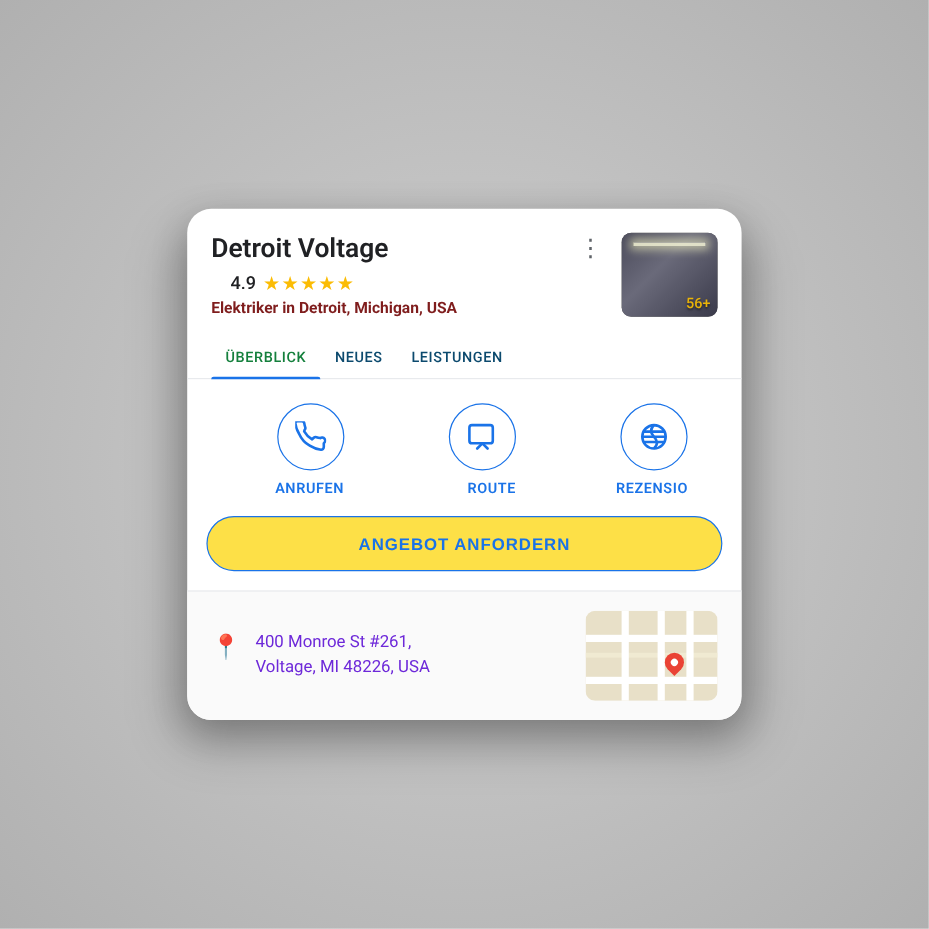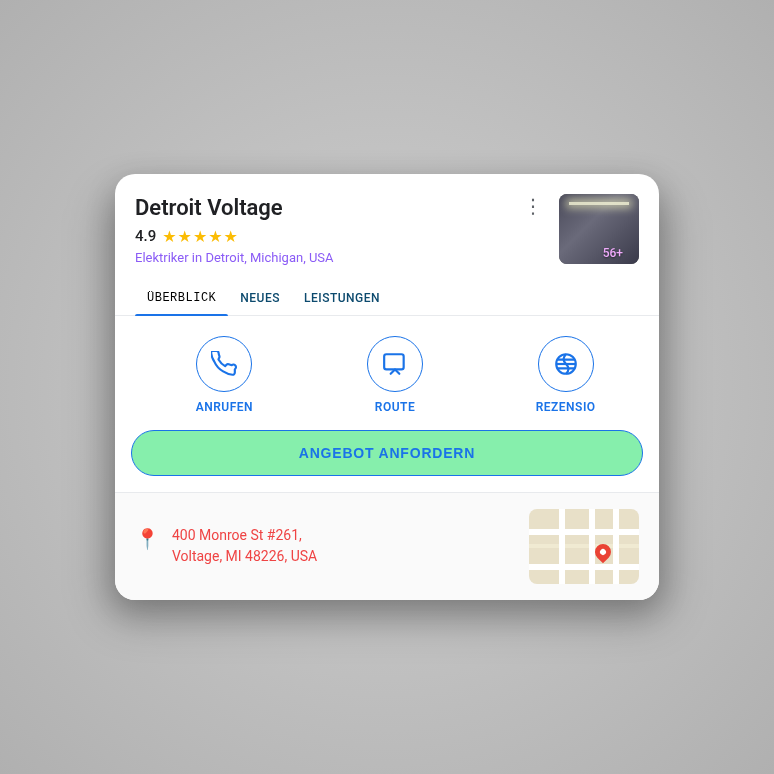--- a/index.html
+++ b/index.html
@@ -27,7 +27,7 @@
 
     .card-wrapper {
       position: relative;
-      width: 544px;
+      width: 462px;
     }
 
     

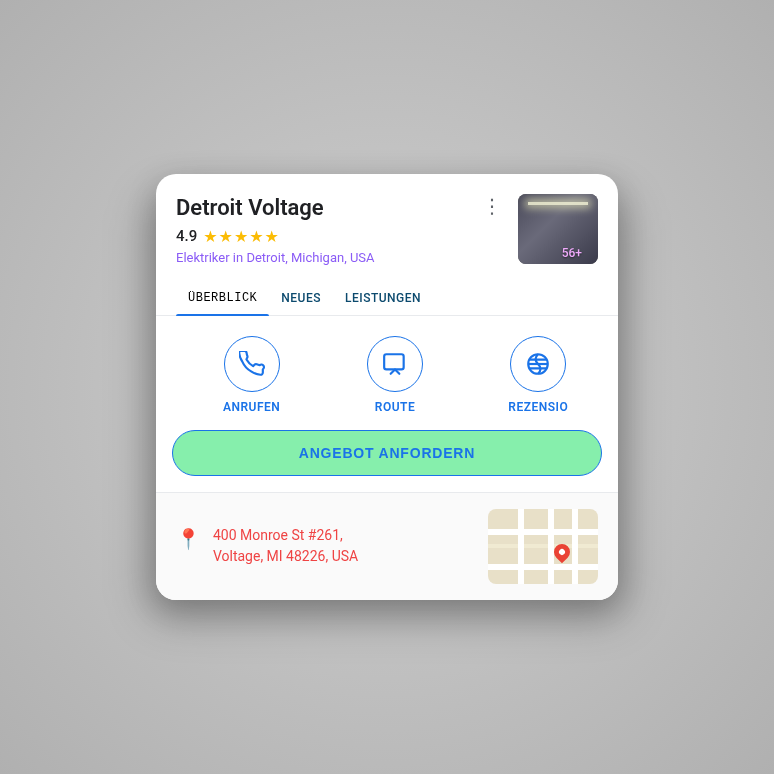--- a/index.html
+++ b/index.html
@@ -74,6 +74,7 @@
       align-items: center;
       gap: 6px;
       margin-top: 4px;
+      margin-left: 16px;
     }
 
     .rating-number {

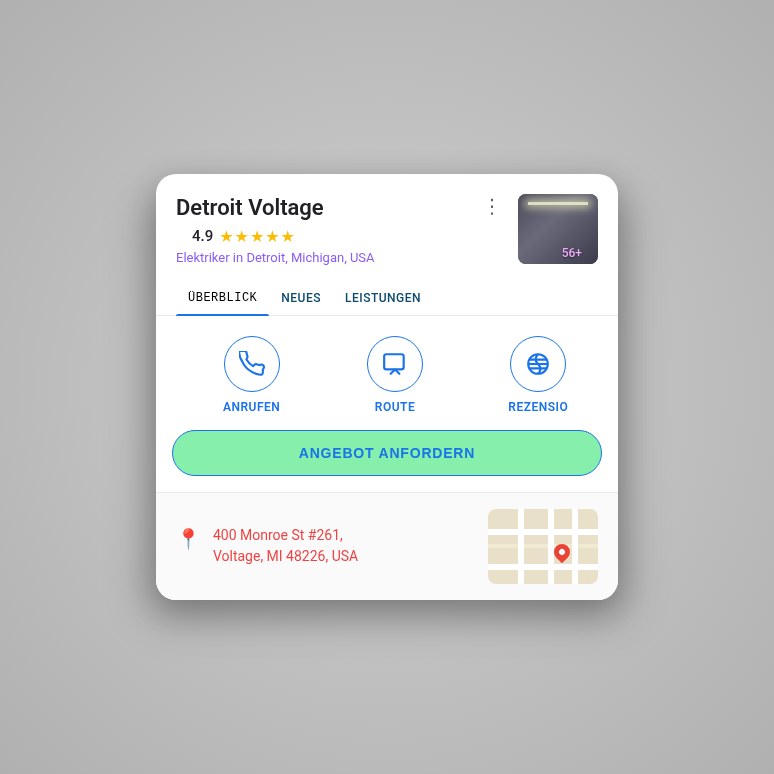--- a/index.html
+++ b/index.html
@@ -100,8 +100,9 @@
 
     .category-text {
       font-size: 13px;
-      color: #8b5cf6;
+      color: #7f1d1d;
       margin-top: 4px;
+      font-weight: bold;
     }
 
     .header-image {

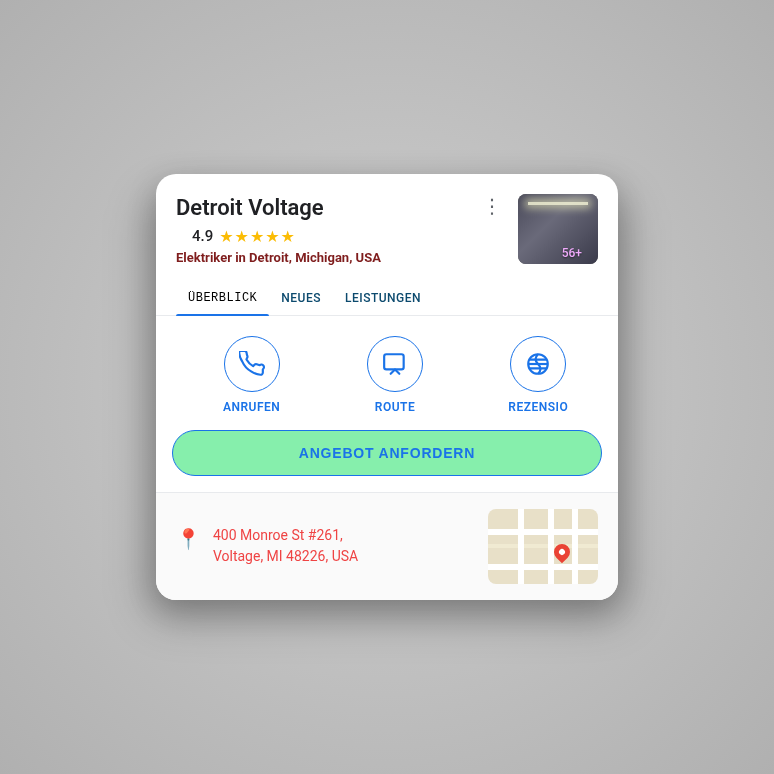--- a/index.html
+++ b/index.html
@@ -142,8 +142,8 @@
     .image-count {
       position: absolute;
       bottom: 4px;
-      right: 16px;
-      color: #f0abfc;
+      right: 6px;
+      color: #eab308;
       font-size: 12px;
       font-weight: 500;
       text-shadow: 0 1px 2px rgba(0,0,0,0.5);

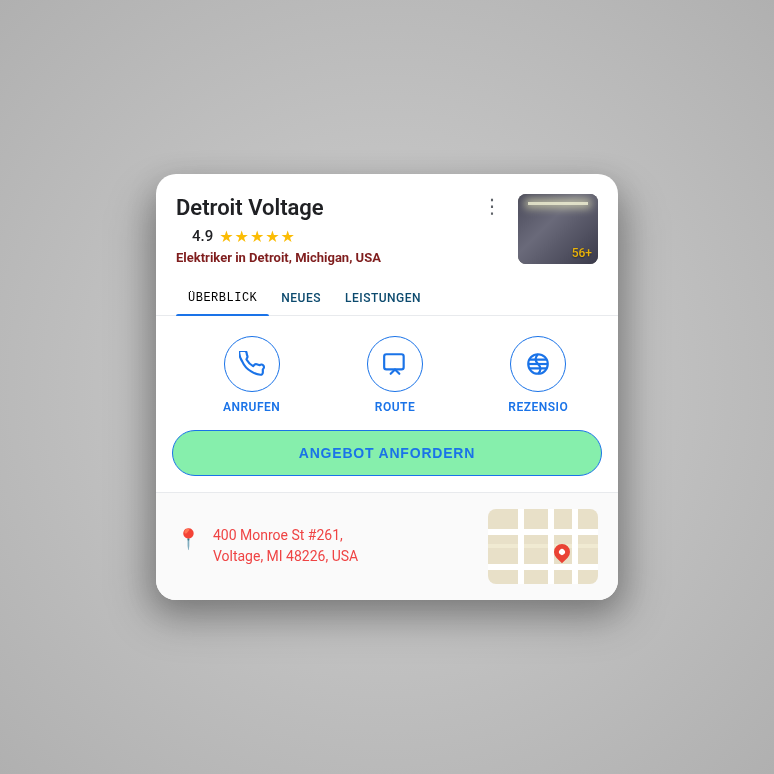--- a/index.html
+++ b/index.html
@@ -178,8 +178,7 @@
     }
 
     .tab.active {
-      color: #000000;
-      font-family: Liberation Mono, monospace;
+      color: #15803d;
     }
 
     .tab.active::after {

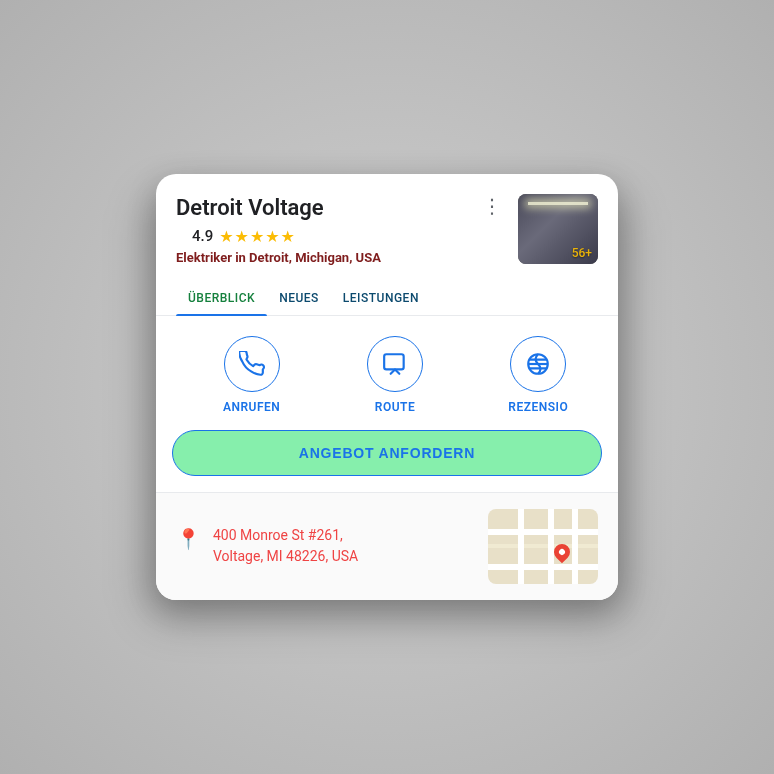--- a/index.html
+++ b/index.html
@@ -202,7 +202,7 @@
     .action-btn {
       display: flex;
       flex-direction: column;
-      align-items: center;
+      align-items: flex-end;
       gap: 8px;
       cursor: pointer;
       min-width: 70px;

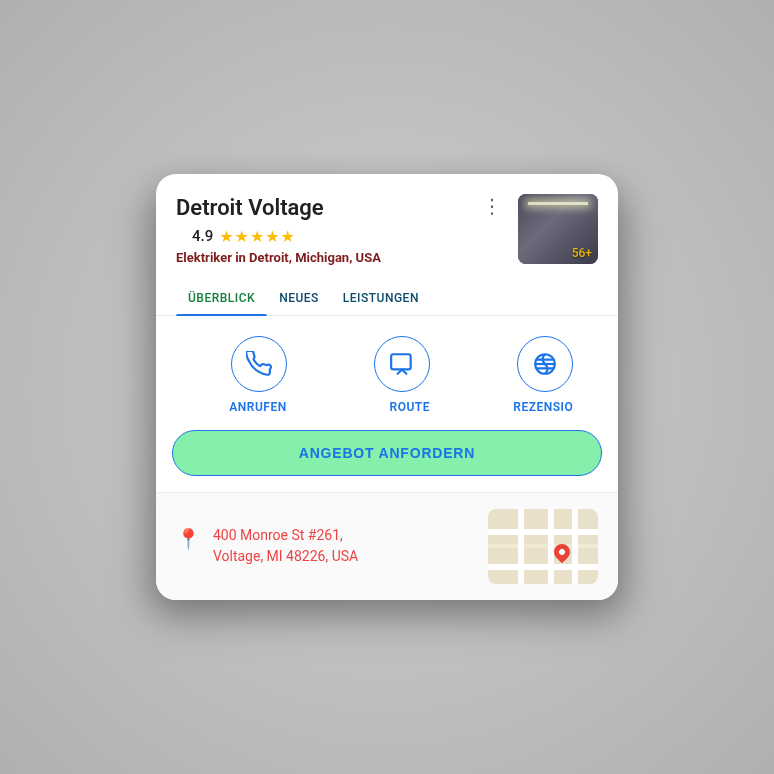--- a/index.html
+++ b/index.html
@@ -242,7 +242,7 @@
       width: 100%;
       border: 1.5px solid #1a73e8;
       border-radius: 50px;
-      background: #86efac;
+      background: #fde047;
       color: #1a73e8;
       font-size: 14px;
       font-weight: 600;

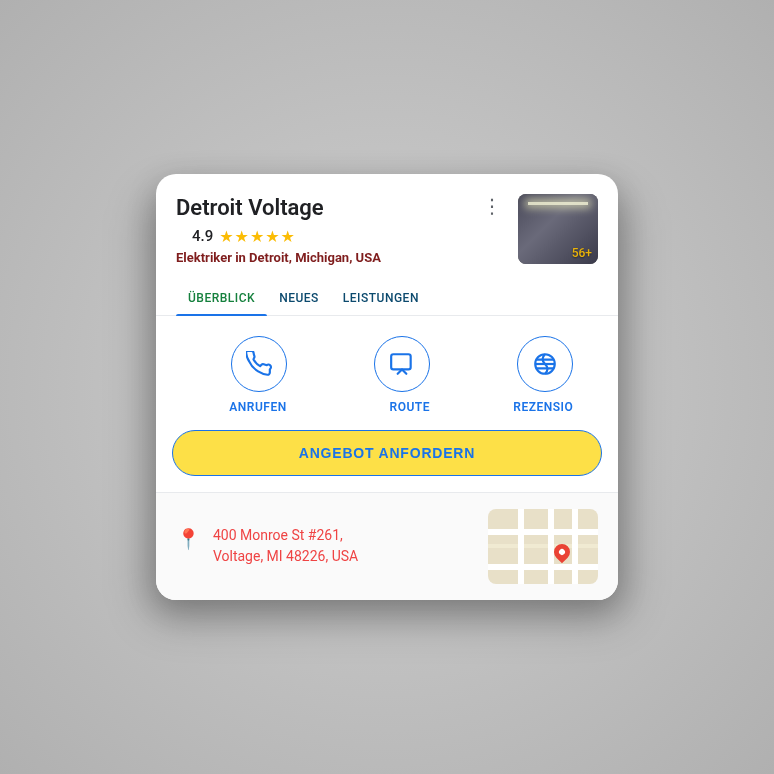--- a/index.html
+++ b/index.html
@@ -277,7 +277,7 @@
 
     .address-text {
       font-size: 14px;
-      color: #ef4444;
+      color: #6d28d9;
       line-height: 1.5;
     }
 

